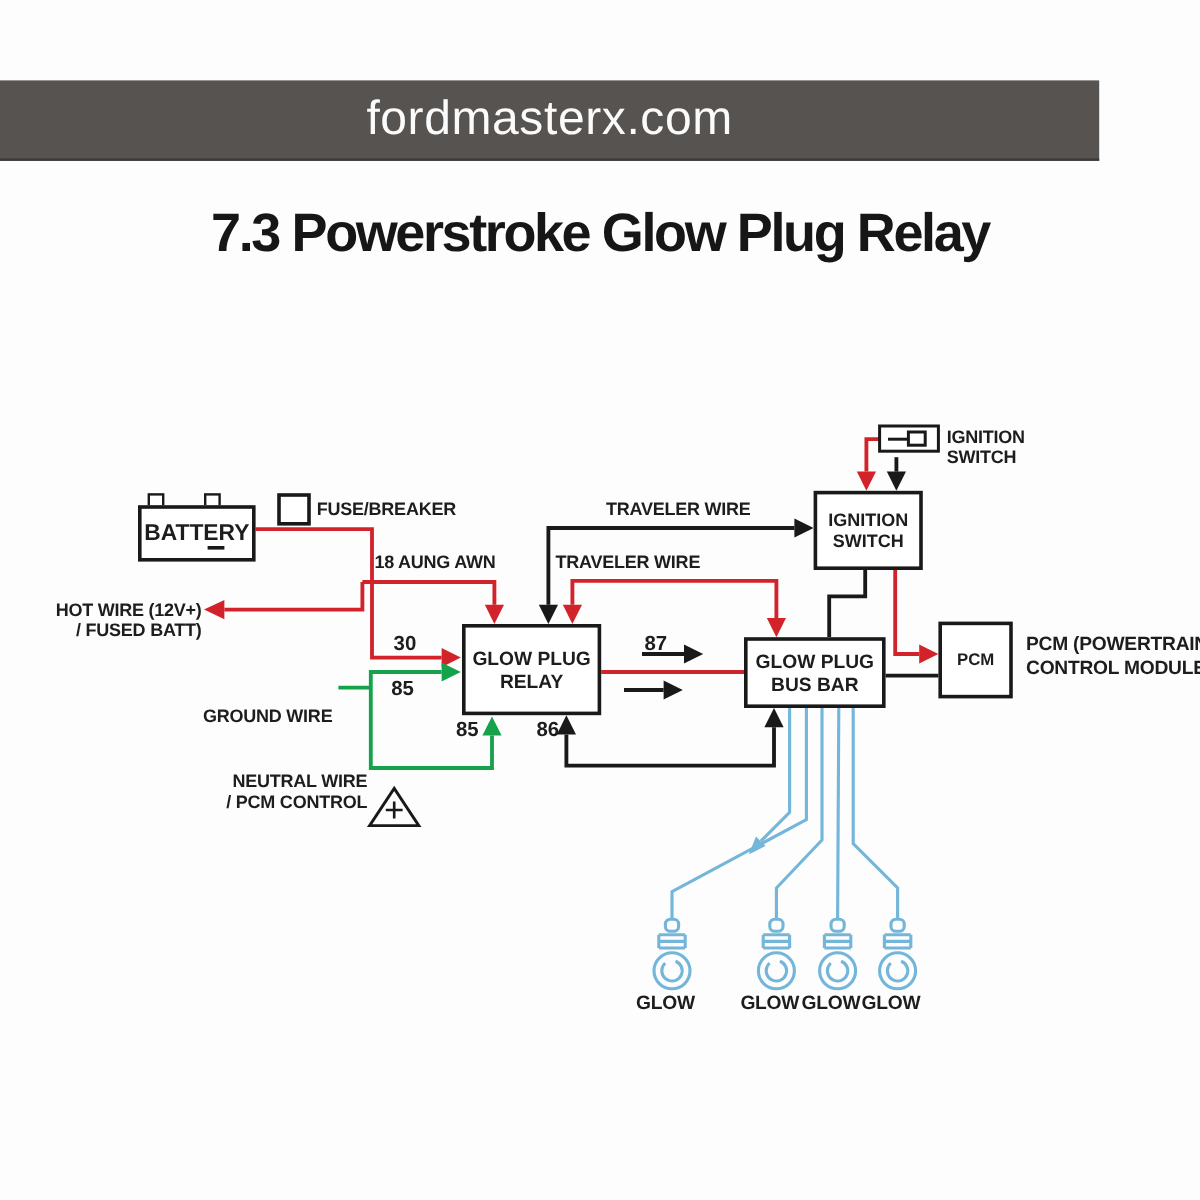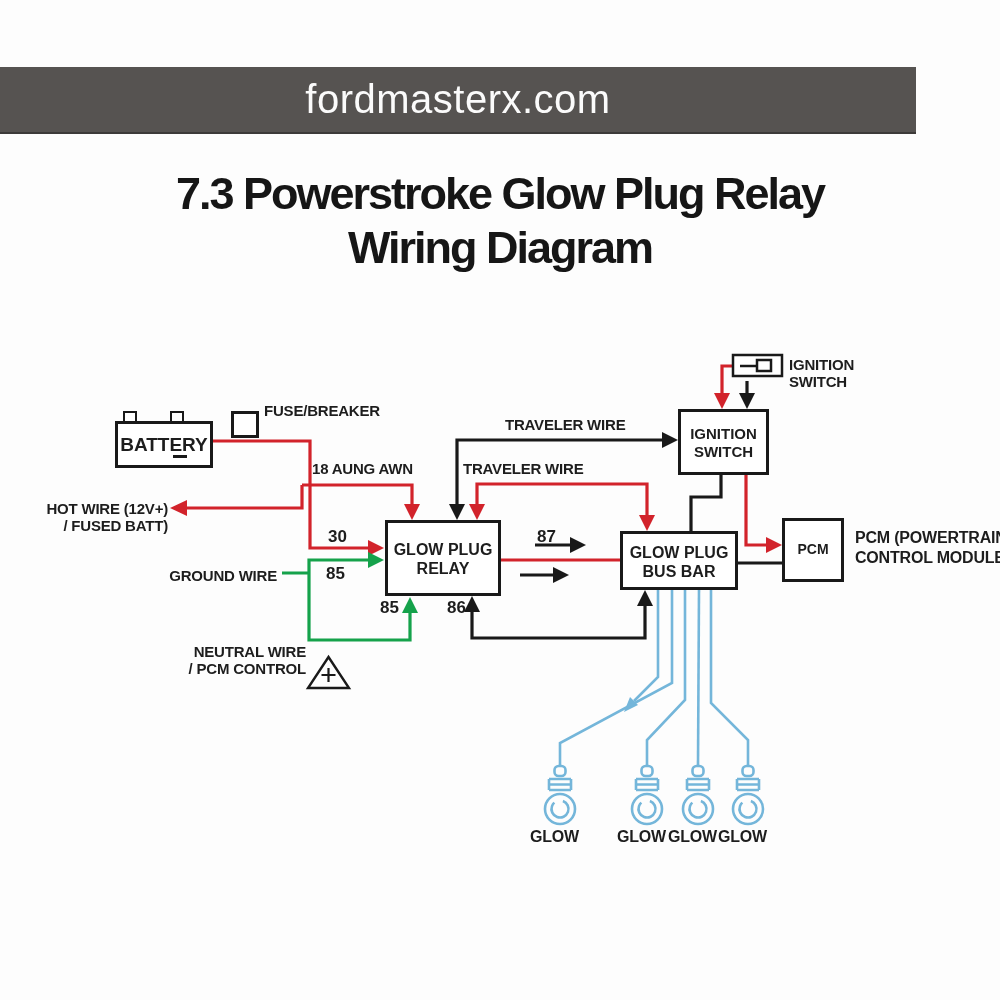--- a/index.html
+++ b/index.html
@@ -47,7 +47,6 @@
   </div>
 
   <div class="title t1">7.3 Powerstroke Glow Plug Relay</div>
-  <div class="title t2">Wiring Diagram</div>
 
   <svg width="1000" height="1000" viewBox="0 0 1000 1000">
 

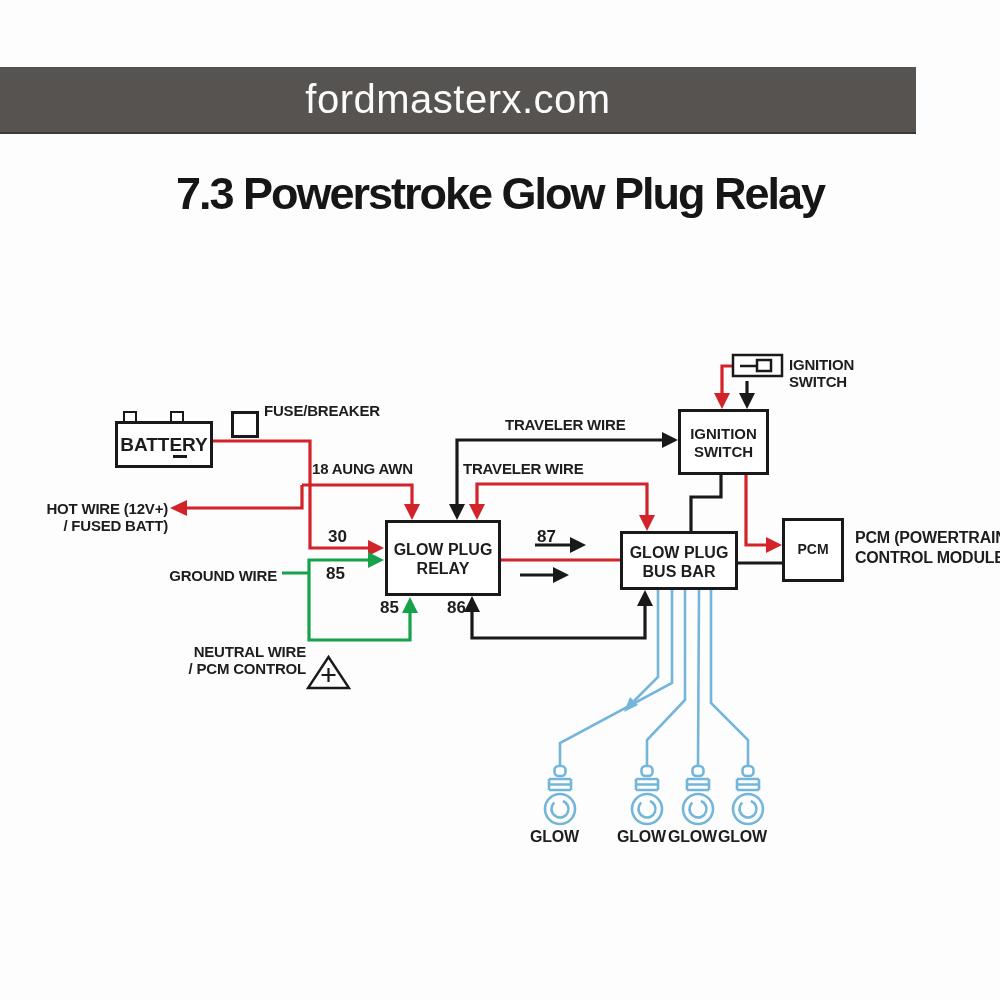--- a/index.html
+++ b/index.html
@@ -172,7 +172,7 @@
     <span>PCM</span>
   </div>
 
-  <div class="lbl" style="left:264px;top:402px;">FUSE/BREAKER</div>
+  <div class="lbl" style="left:264px;top:416px;">FUSE/BREAKER</div>
 
   <div class="lbl rgt" style="left:35px;top:500px;width:133px;">
     <div>HOT WIRE (12V+)</div>

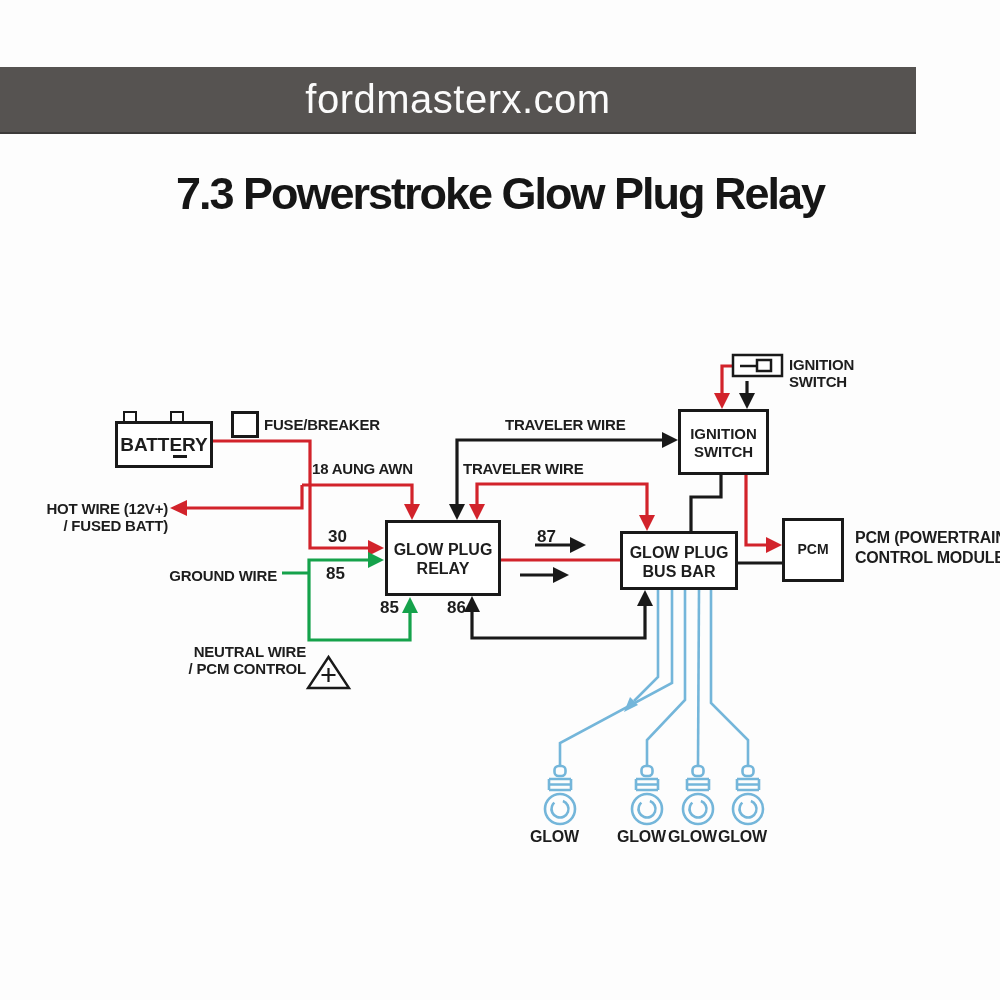--- a/index.html
+++ b/index.html
@@ -179,7 +179,7 @@
     <div>/ FUSED BATT)</div>
   </div>
 
-  <div class="lbl rgt" style="left:150px;top:567px;width:127px;">GROUND WIRE</div>
+  <div class="lbl rgt" style="left:150px;top:589px;width:127px;">GROUND WIRE</div>
 
   <div class="lbl rgt" style="left:180px;top:643px;width:126px;">
     <div>NEUTRAL WIRE</div>

